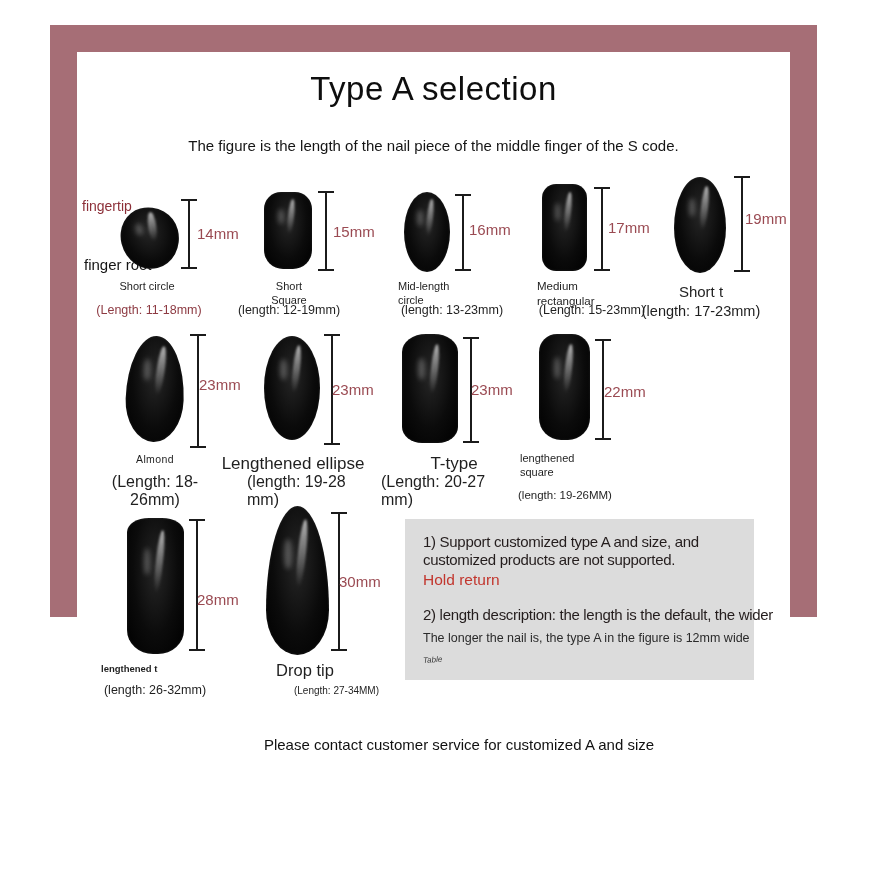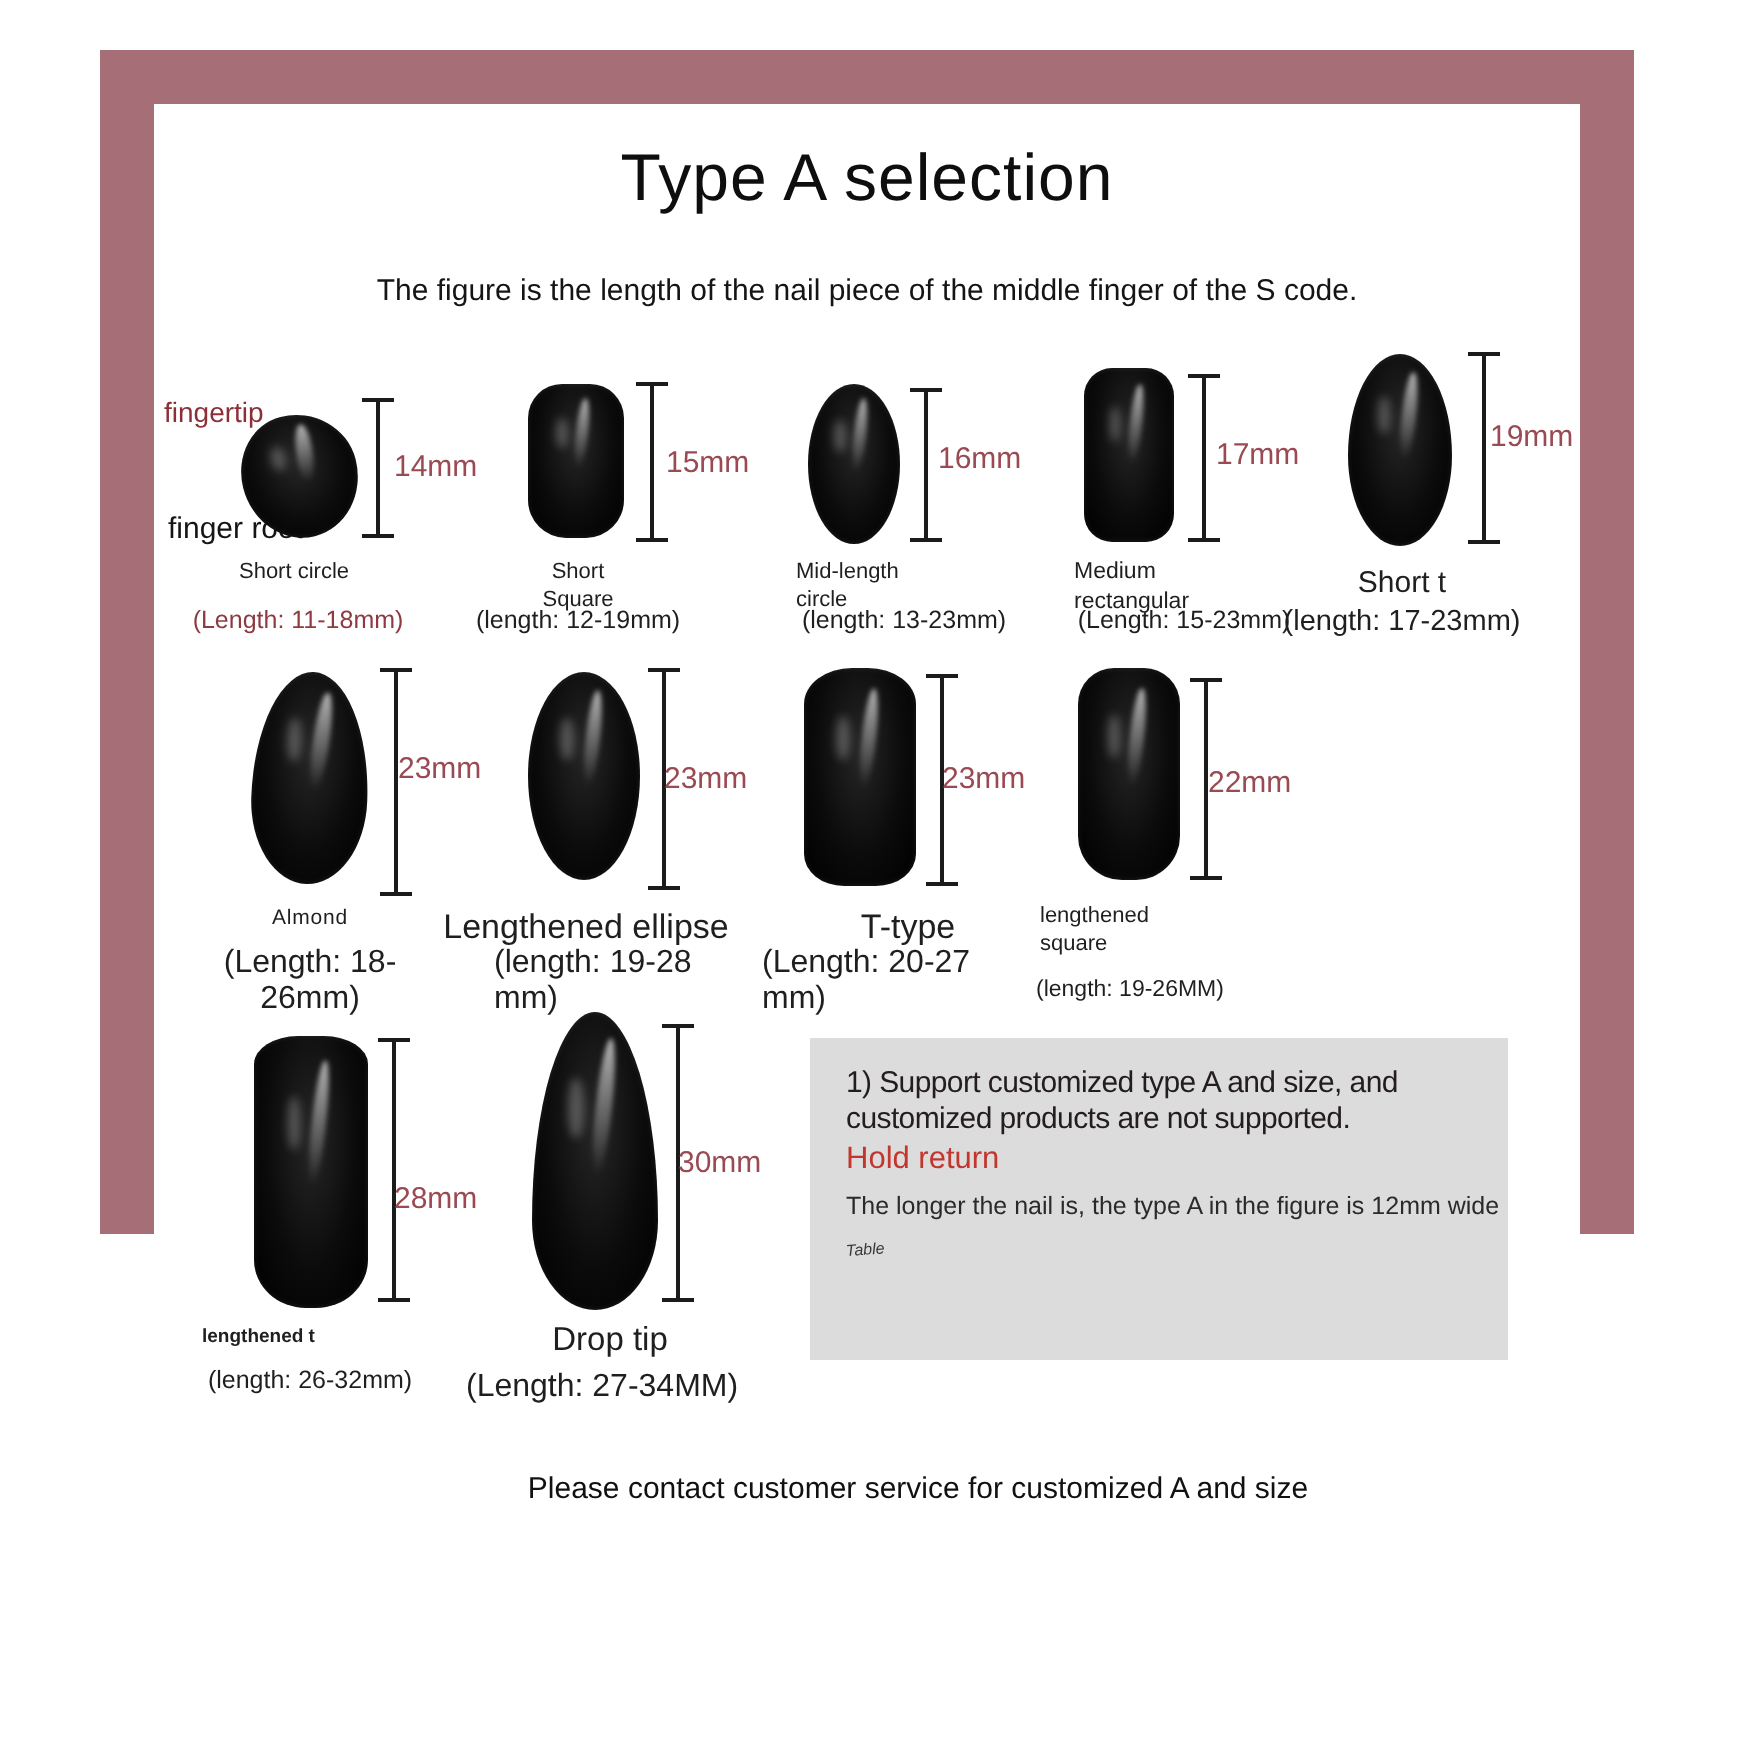--- a/index.html
+++ b/index.html
@@ -197,6 +197,7 @@
       <div class="abs infobox">
         <div class="ib-l1">1) Support customized type A and size, and customized products are not supported.</div>
         <div class="ib-hold">Hold return</div>
+        <div class="ib-l2">2) length description: the length is the default, the wider</div>
         <div class="ib-l3">The longer the nail is, the type A in the figure is 12mm wide</div>
         <div class="ib-foot">Table</div>
       </div>

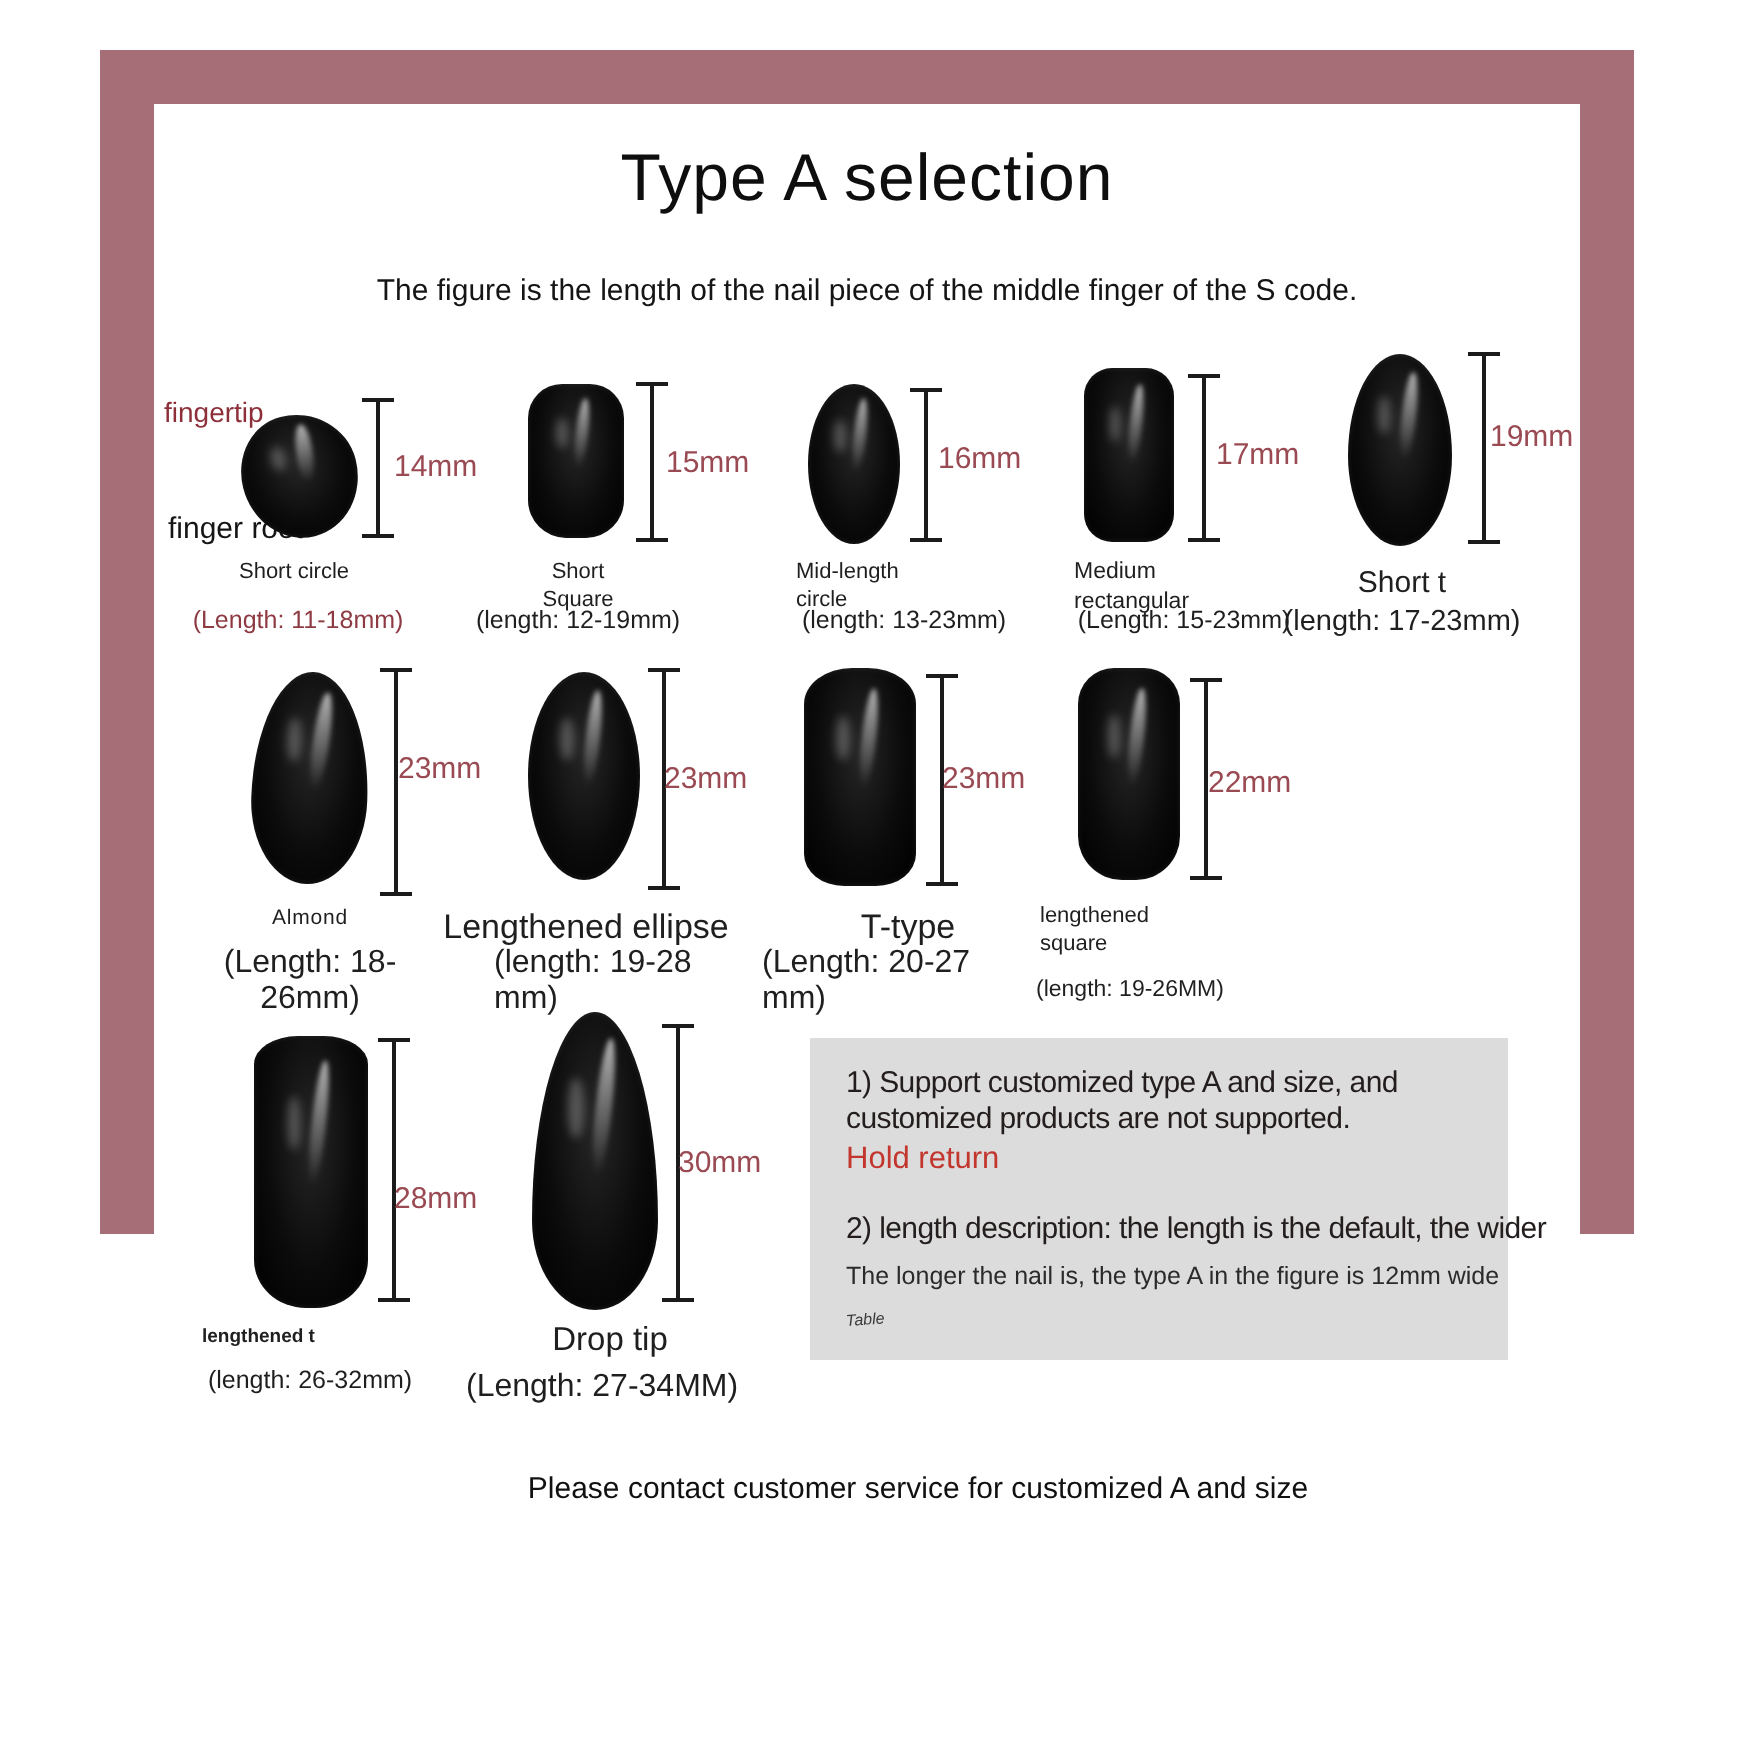--- a/index.html
+++ b/index.html
@@ -101,7 +101,7 @@
   .n11-beam{left:254px;top:460px;height:135px;}
   .n11-mm{left:262px;top:521px;}
   .n11-nm{left:178px;top:608px;width:100px;font-size:16.5px;text-align:center;}
-  .n11-rg{left:156px;top:633px;width:146px;font-size:16px;text-align:left;}
+  .n11-rg{left:156px;top:633px;width:146px;font-size:10px;text-align:right;}
 
   
   .infobox{left:328px;top:467px;width:349px;height:161px;background:#dcdcdc;

